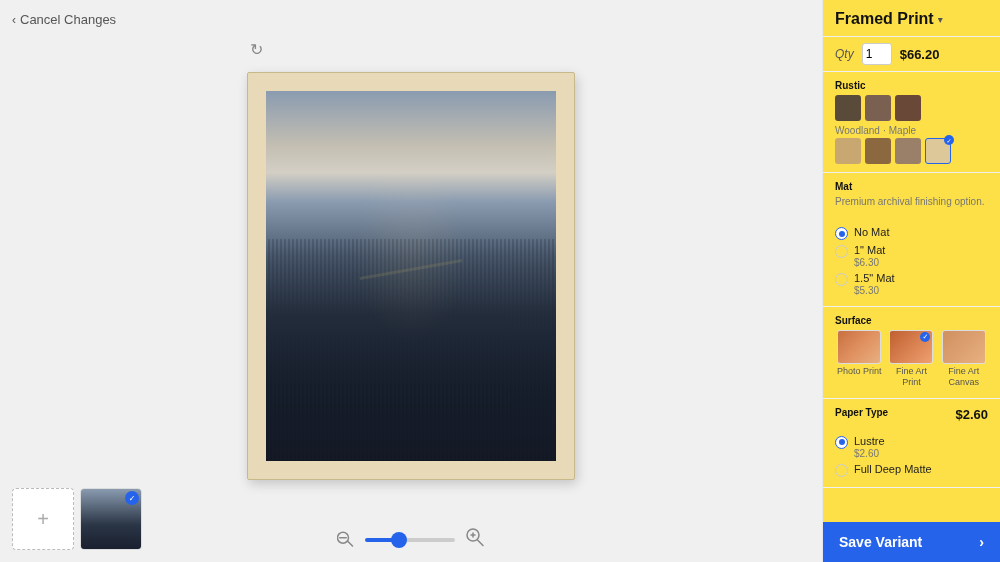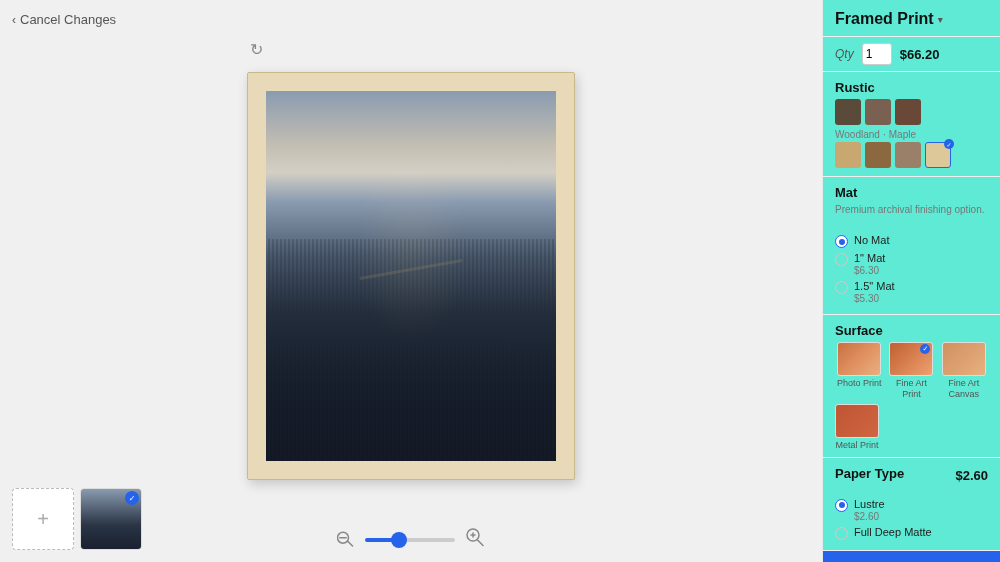--- a/index.html
+++ b/index.html
@@ -237,7 +237,7 @@
     
     .right-panel {
       width: 178px;
-      background: #5eead4;
+      background: #fde047;
       border-left: 1px solid #e5e7eb;
       display: flex;
       flex-direction: column;

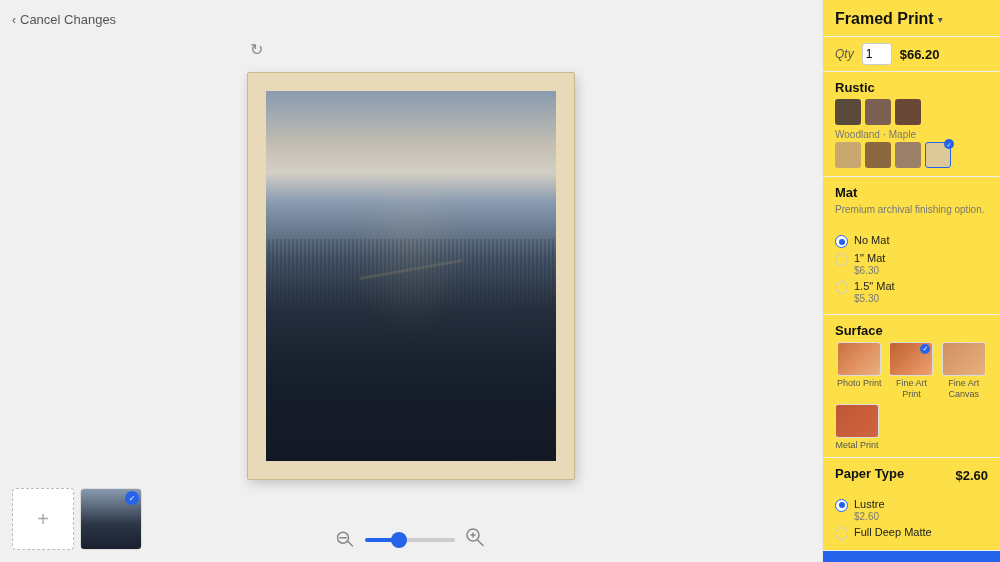--- a/index.html
+++ b/index.html
@@ -301,7 +301,7 @@
     }
 
     .rp-section-title {
-      font-size: 13px;
+      font-size: 10px;
       font-weight: 600;
       color: #111;
       margin-bottom: 4px;

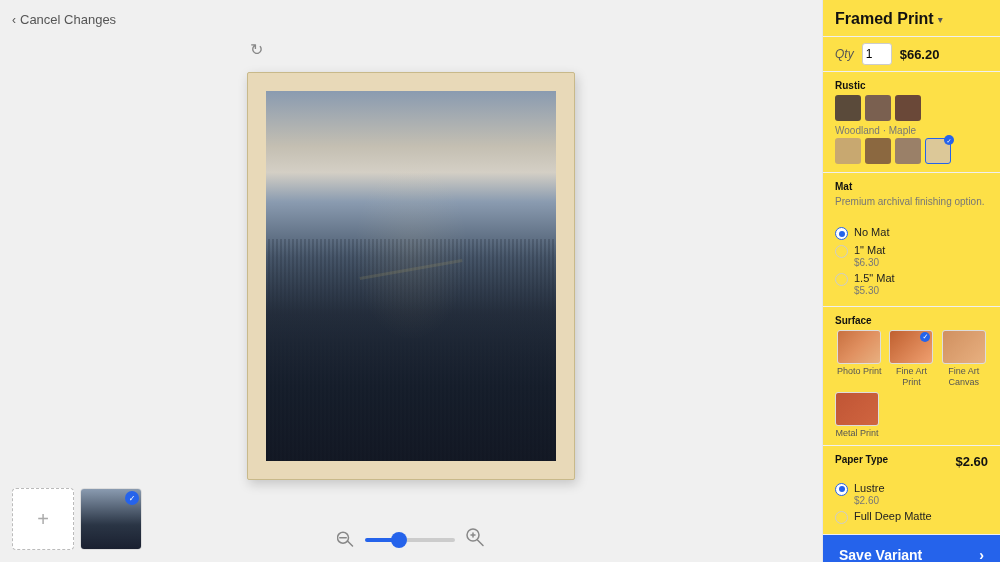--- a/index.html
+++ b/index.html
@@ -630,13 +630,6 @@
         <span class="surface-label">Fine Art Canvas</span>
       </div>
     </div>
-    <div class="surface-row-2">
-
-      <div class="surface-item">
-        <div class="surface-thumb metal-print-thumb"></div>
-        <span class="surface-label">Metal Print</span>
-      </div>
-    </div>
   </div>
 
   <div class="rp-section">

